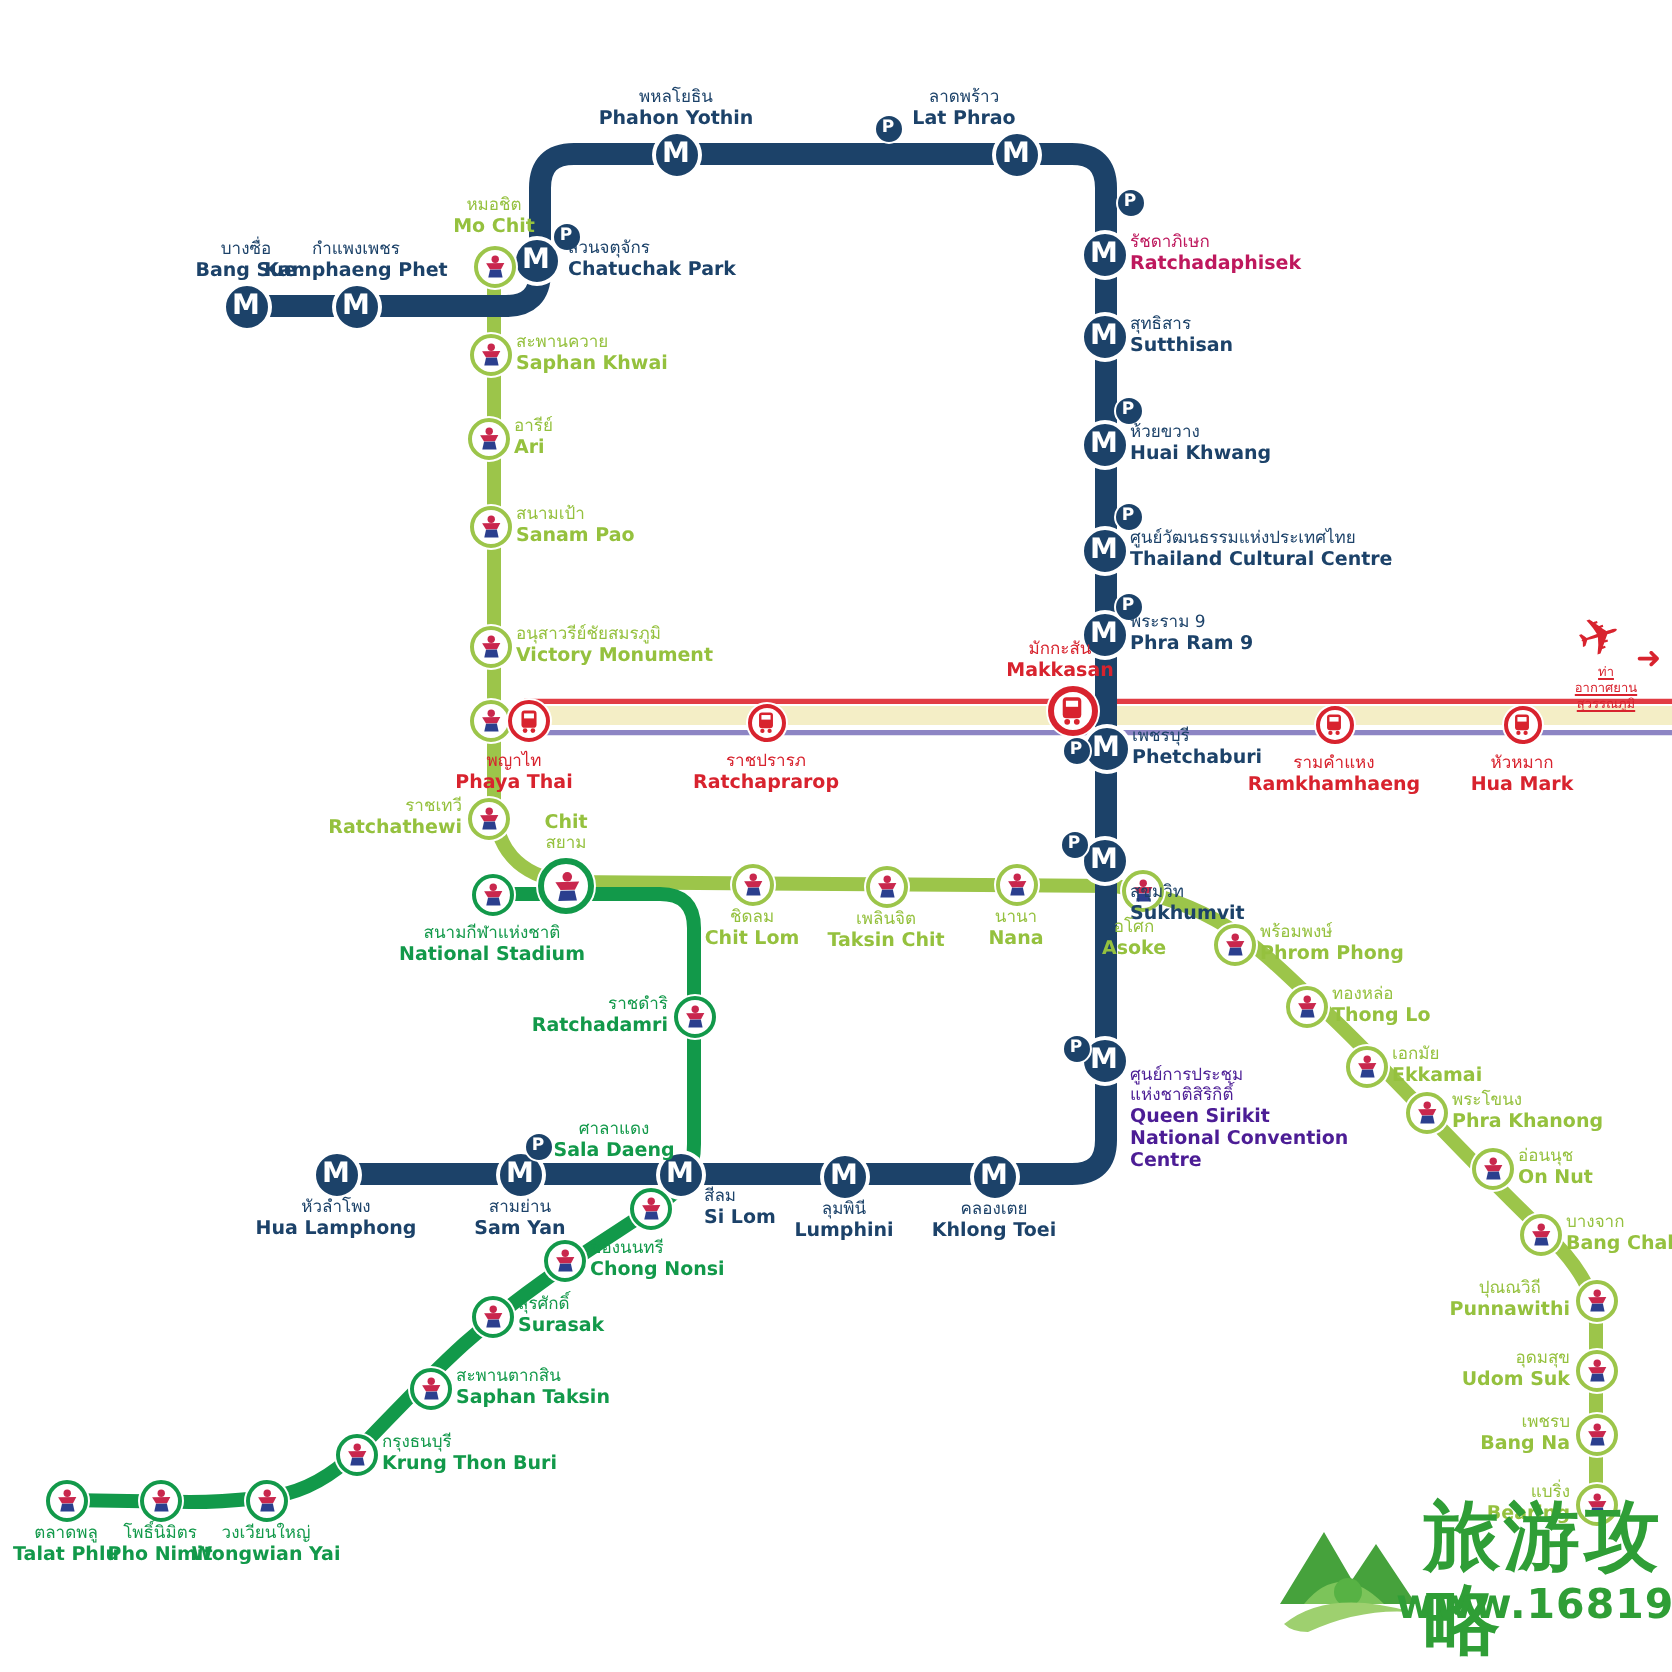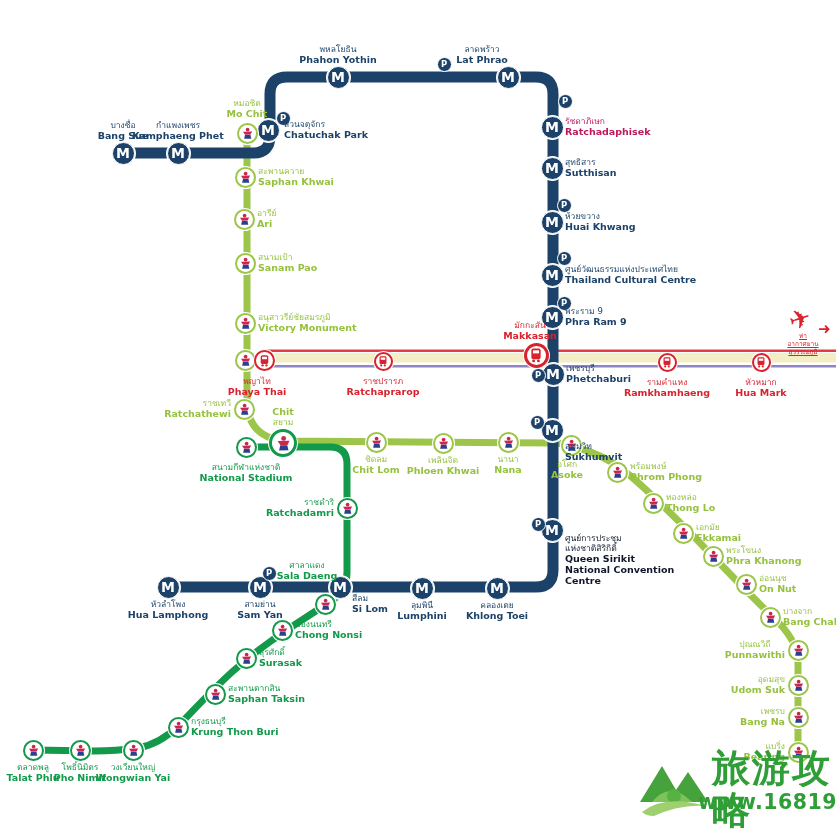--- a/index.html
+++ b/index.html
@@ -258,7 +258,7 @@
       </div>
       <div class="lbl" style="color: rgb(149, 193, 62); left: 443px; top: 455px; transform: translate(-50%, 0px); text-align: center;">
         <div>เพลินจิต</div>
-        <div class="b">Phloen Khwai</div>
+        <div class="b">Taksin Chit</div>
       </div>
       <div class="st bts" style="left: 497.5px; top: 431.5px; width: 21px; height: 21px; border: 2.5px solid rgb(156, 197, 74);">
         <svg width="13" height="13" viewBox="0 0 12 12">

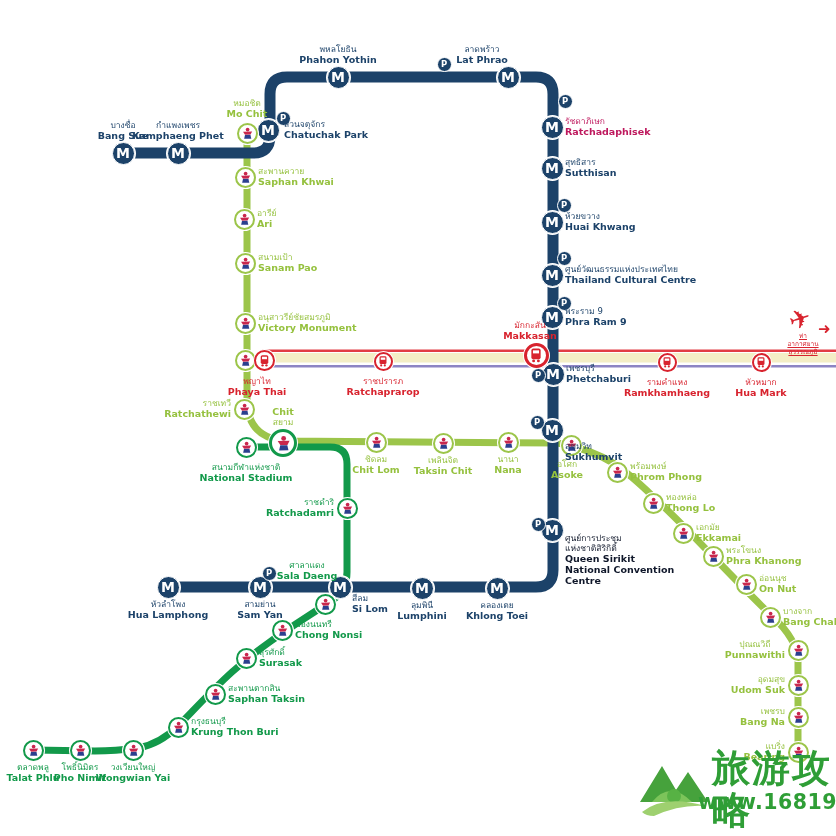--- a/index.html
+++ b/index.html
@@ -110,7 +110,7 @@
         <div class="b">Sukhumvit</div>
       </div>
       <div class="st mrt" style="left: 540.5px; top: 518.5px; width: 23px; height: 23px; background: rgb(28, 66, 105); font-size: 14px;">M</div>
-      <div class="lbl wrap" style="color: #0f172a; left: 565px; top: 560px; transform: translateY(-50%); width: 120px;">
+      <div class="lbl wrap" style="color: #4c1d95; left: 565px; top: 560px; transform: translateY(-50%); width: 120px;">
         <div>ศูนย์การประชุม</div>
         <div>แห่งชาติสิริกิติ์</div>
         <div class="b">Queen Sirikit</div>

